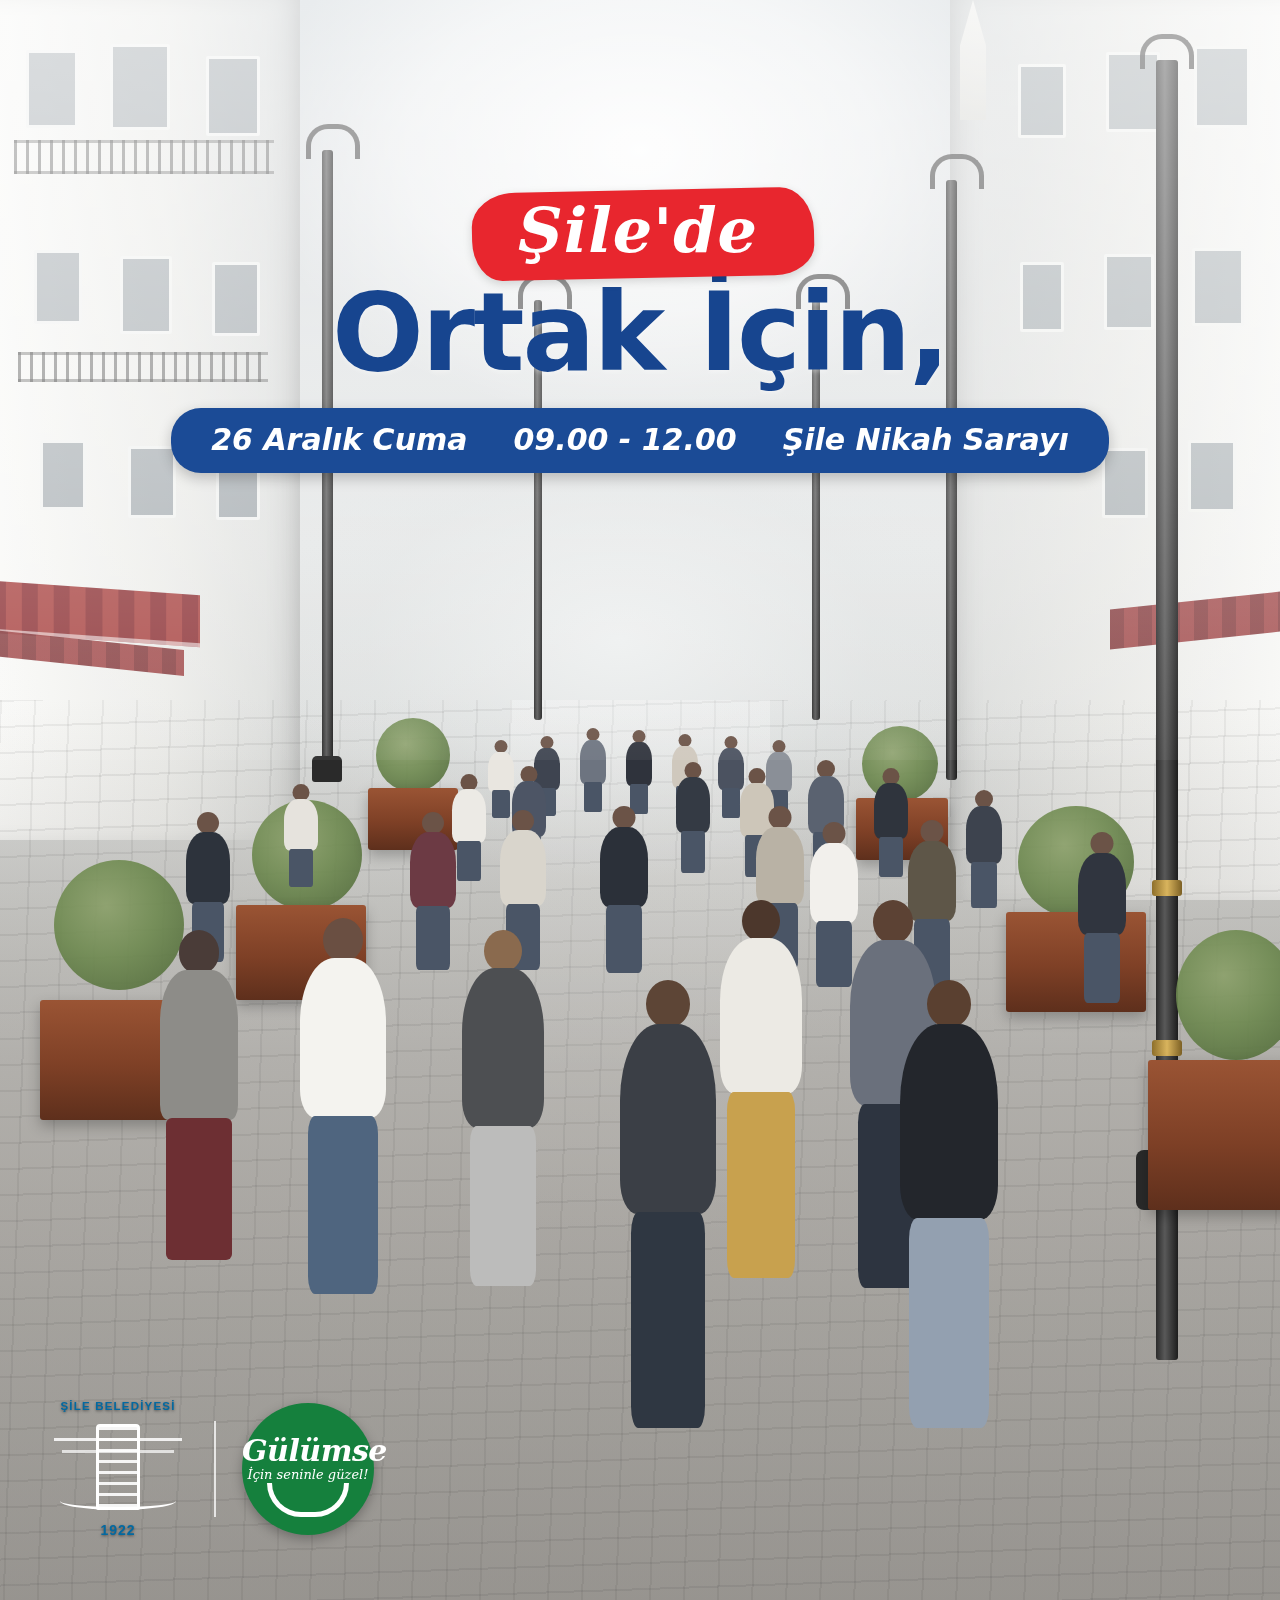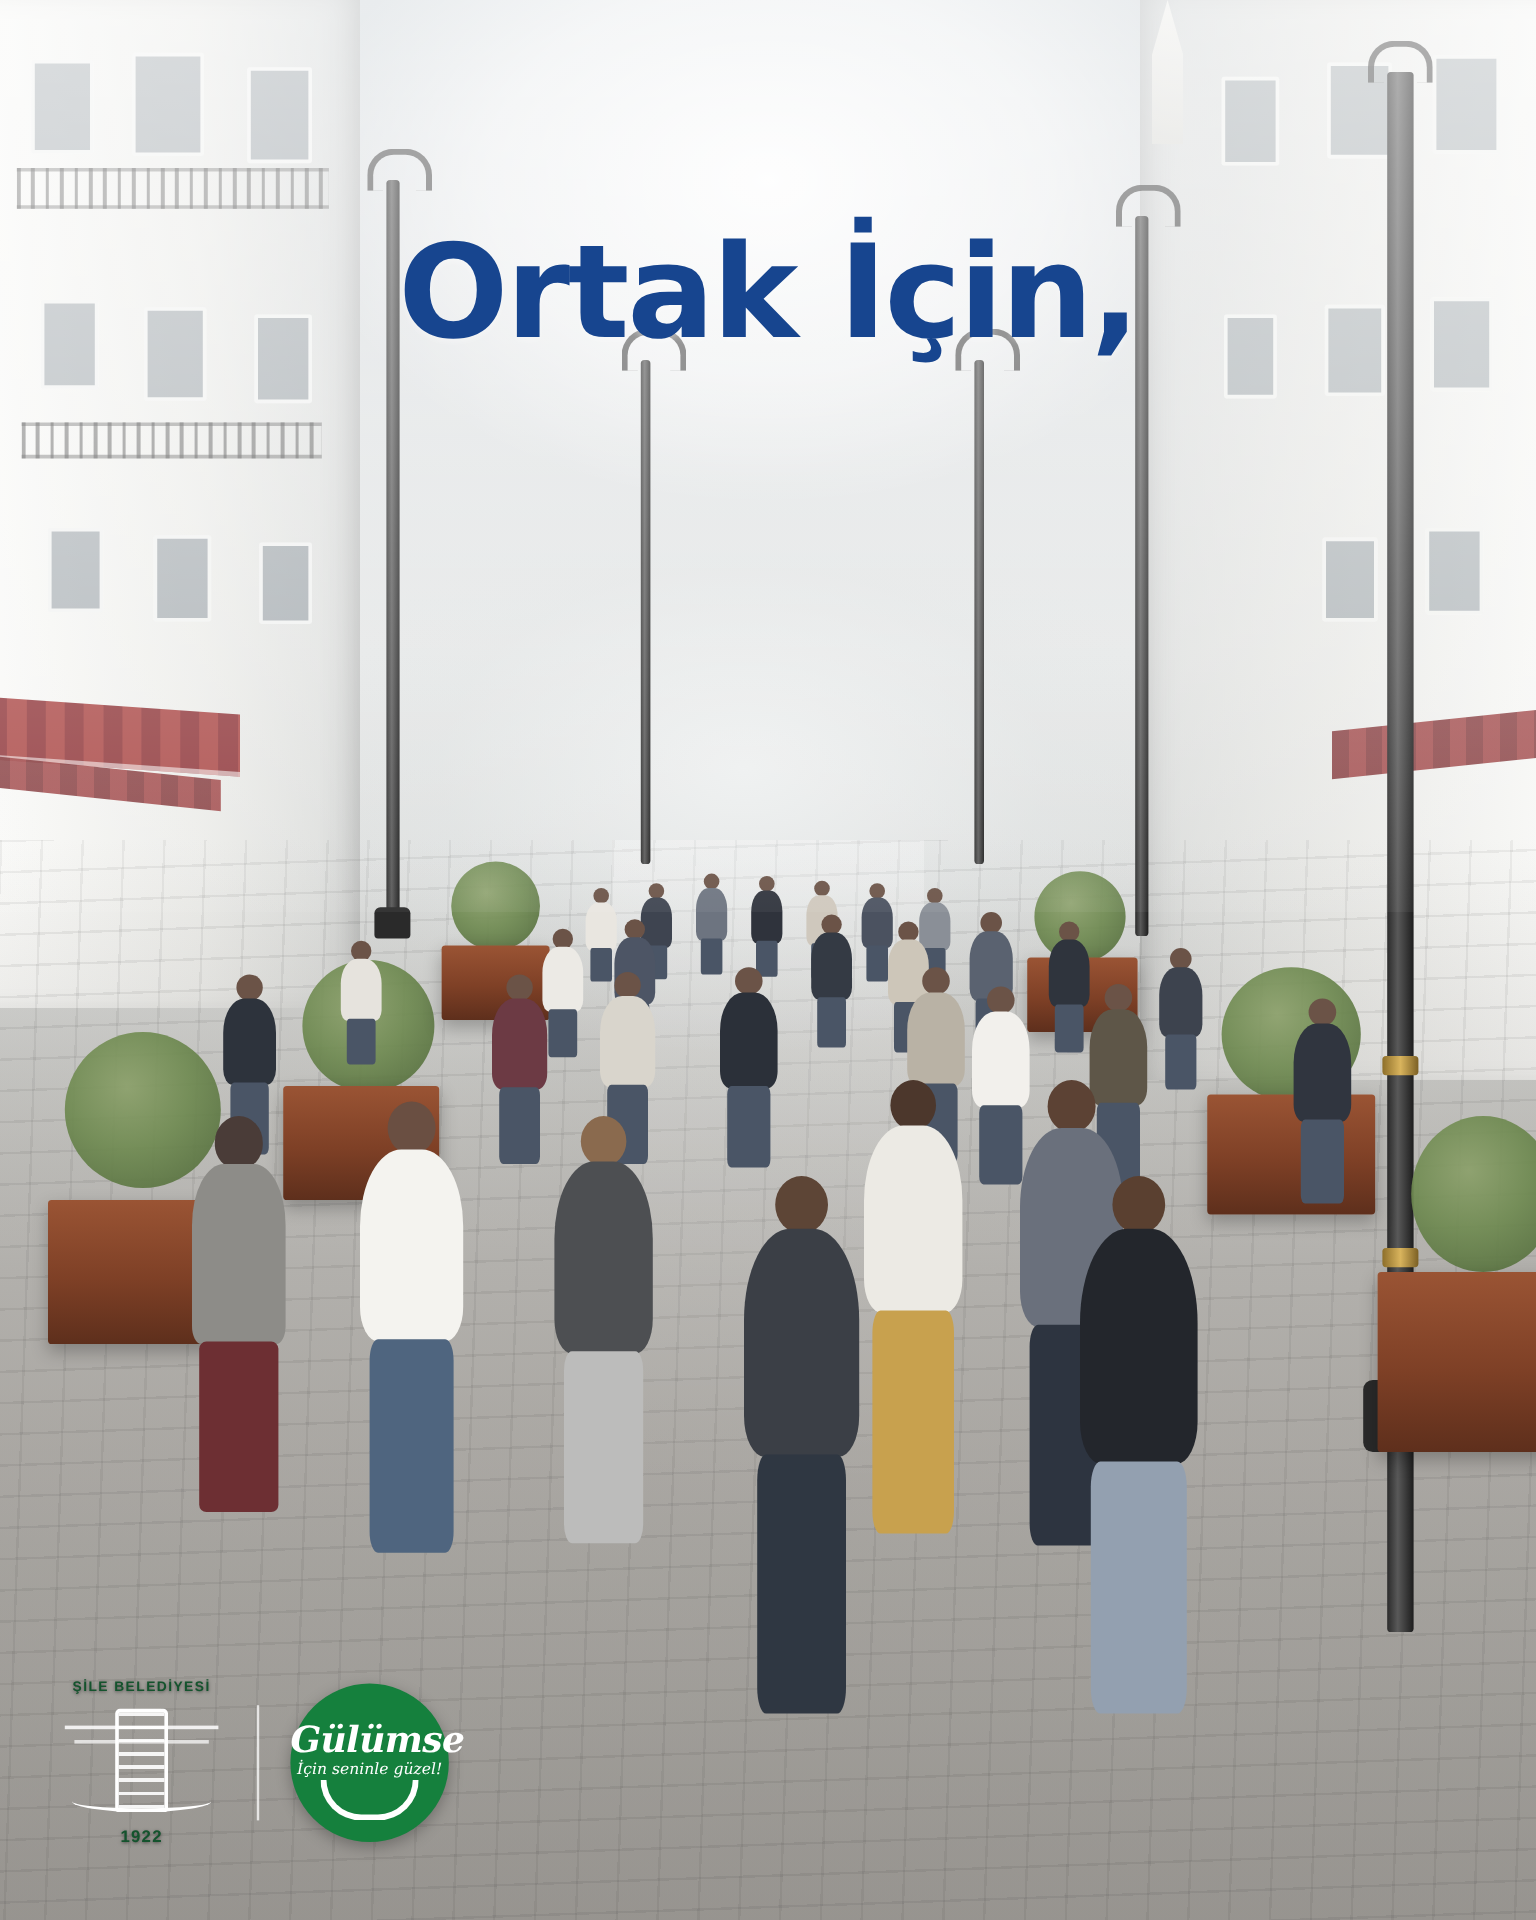--- a/index.html
+++ b/index.html
@@ -594,6 +594,10 @@
 
   <div class="headline-wrap">
 
+    <div class="sile-de">
+      <div class="blob"></div>
+      <div class="txt">Şile'de</div>
+    </div>
 
     <div class="line1">Ortak İçin,</div>
 

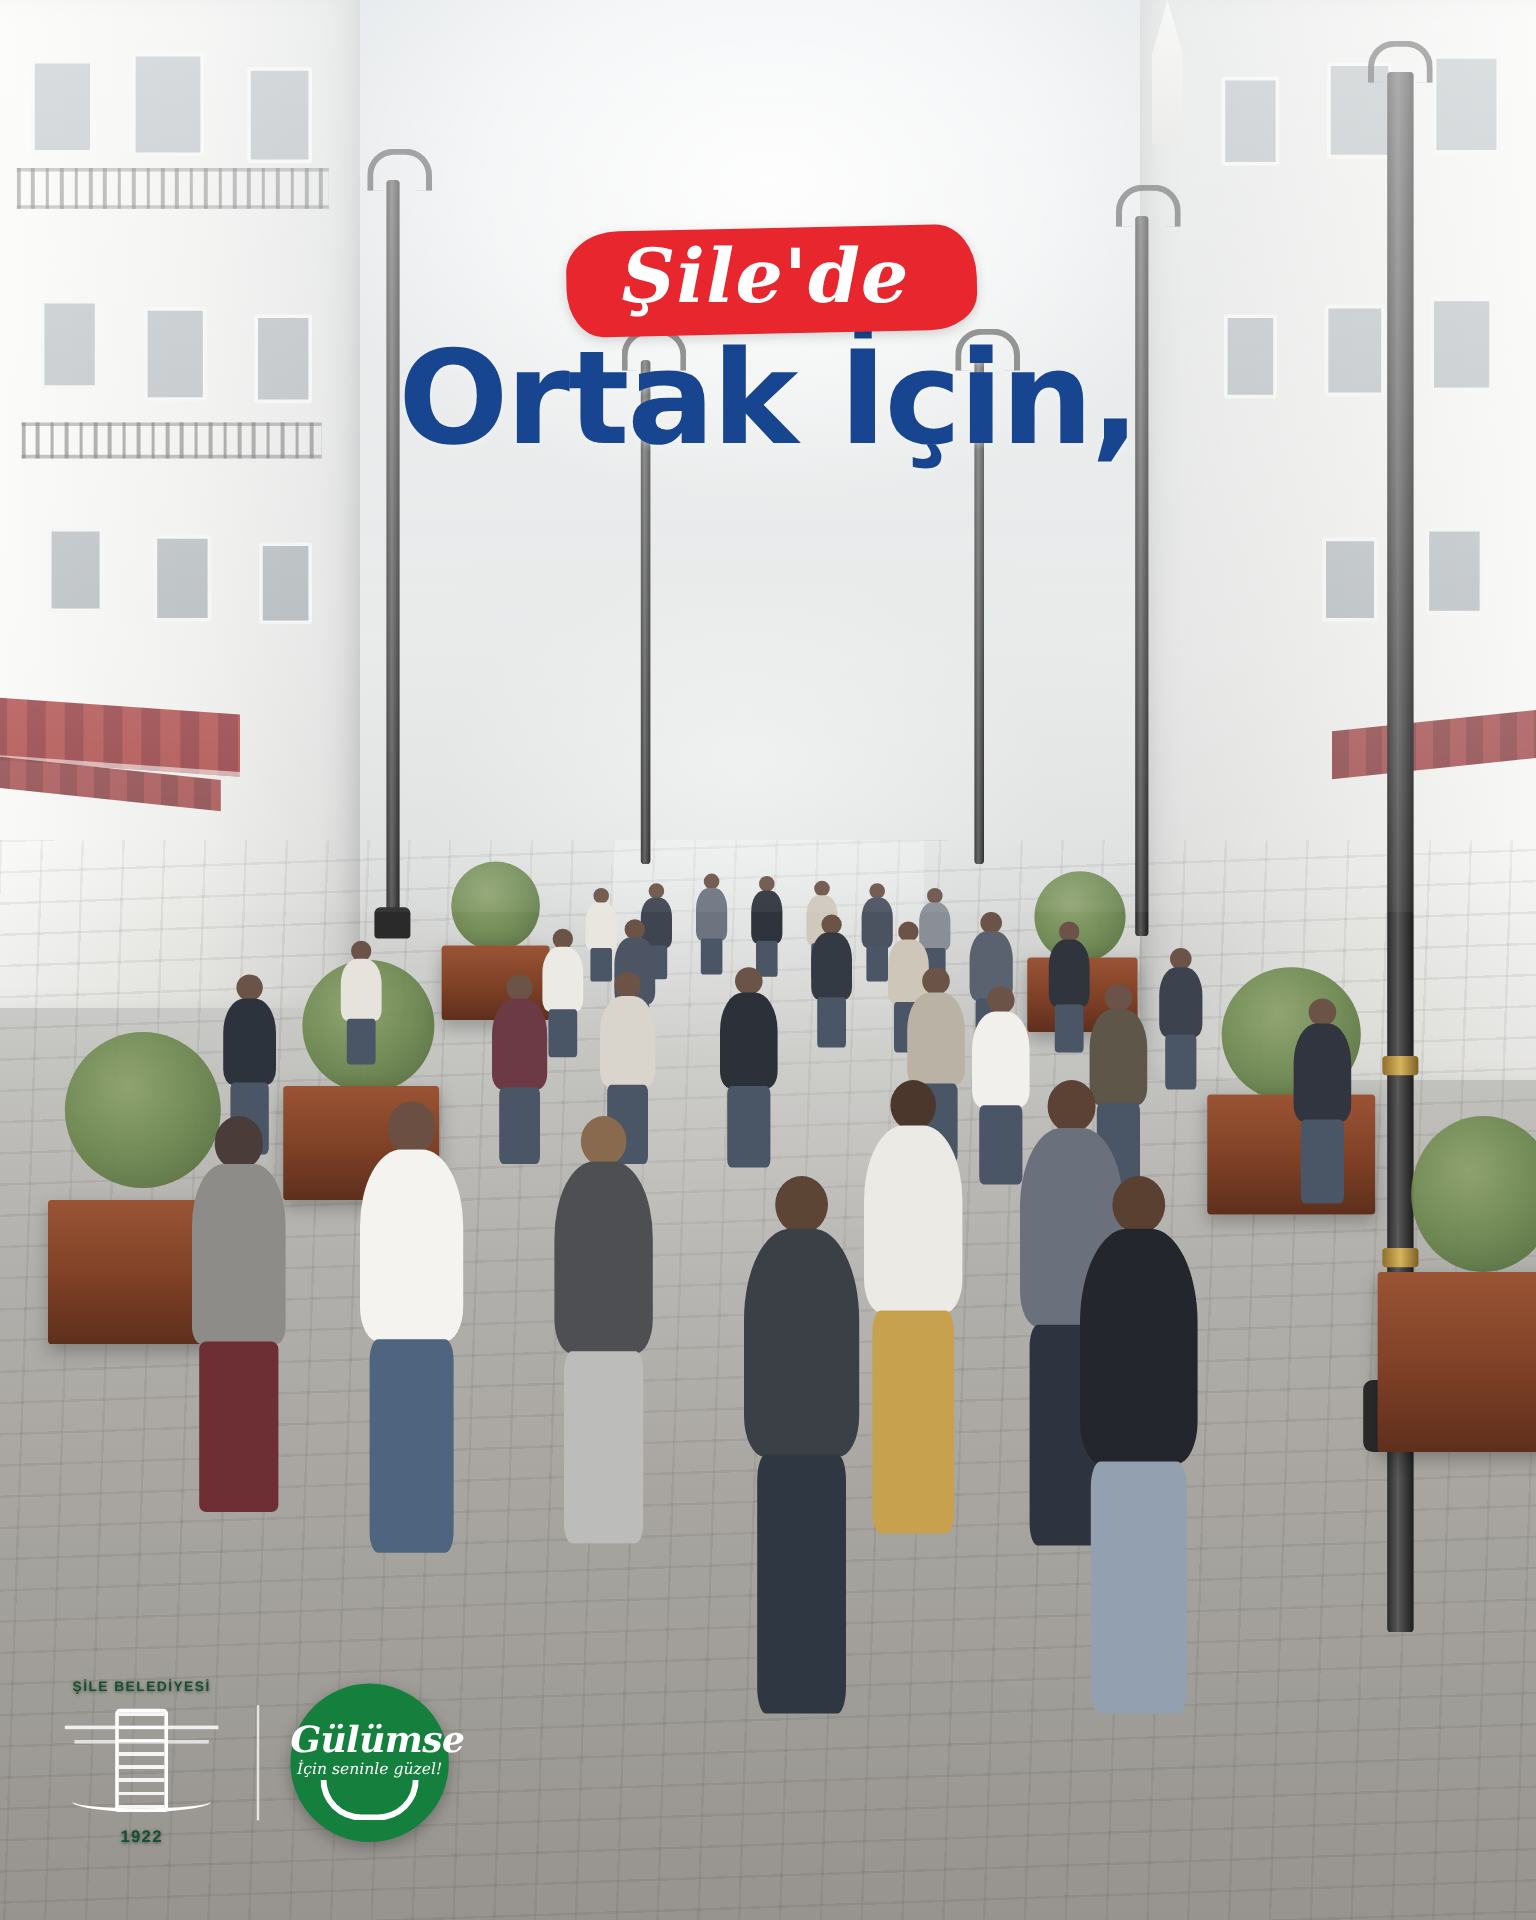--- a/index.html
+++ b/index.html
@@ -602,6 +602,11 @@
     <div class="line1">Ortak İçin,</div>
 
 
+    <div class="info-bar">
+      <span>26 Aralık Cuma</span>
+      <span>09.00 - 12.00</span>
+      <span>Şile Nikah Sarayı</span>
+    </div>
   </div>
 
   <div class="footer">

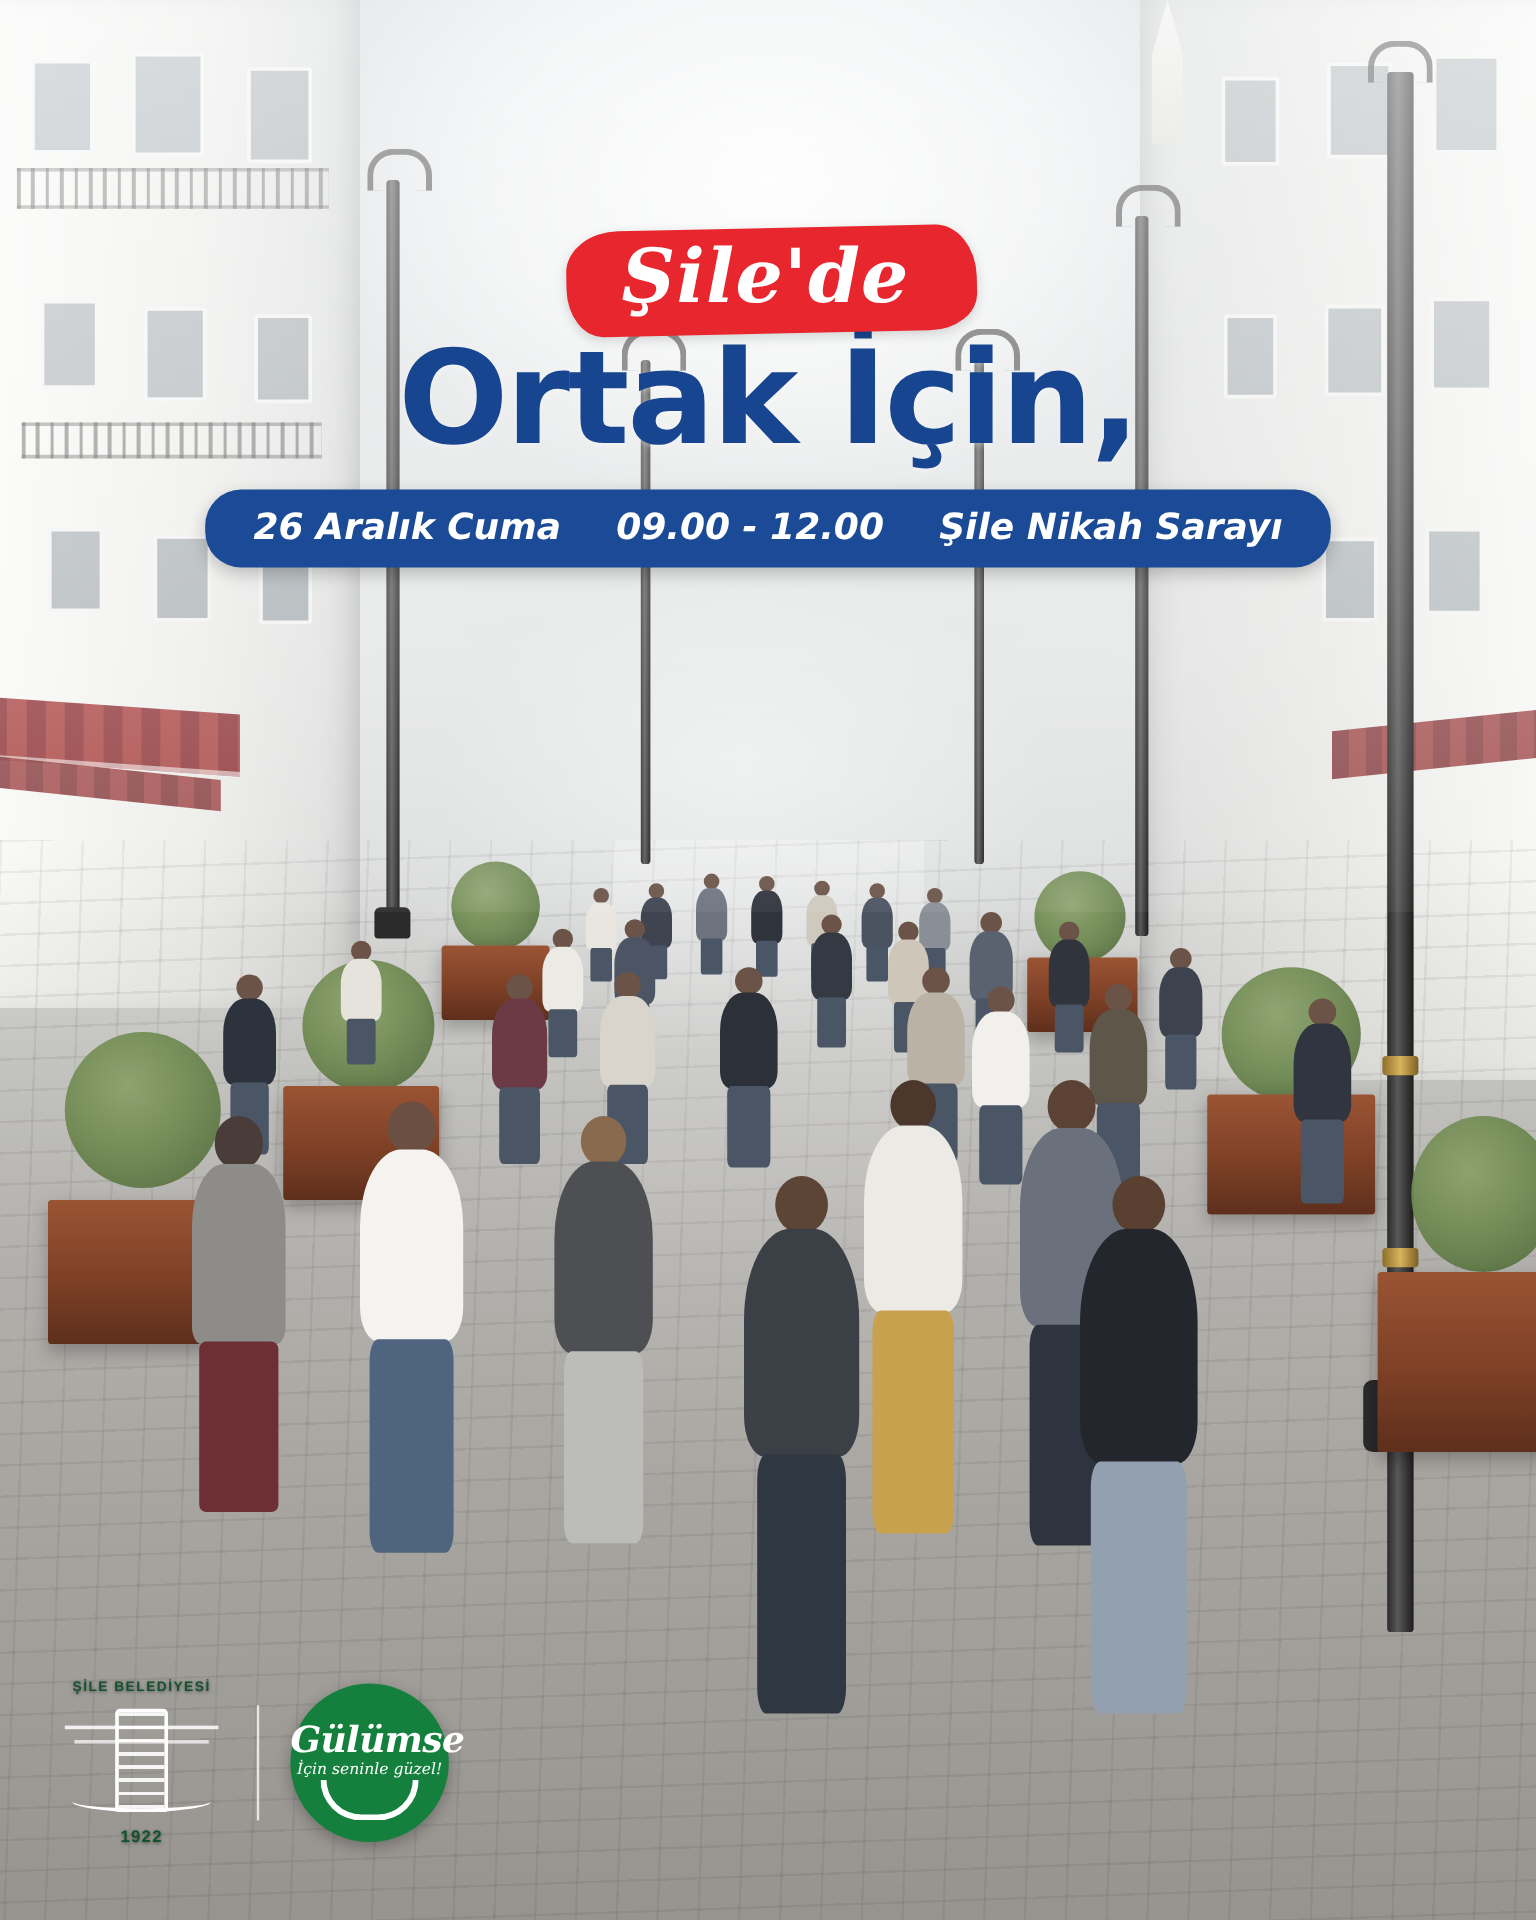--- a/index.html
+++ b/index.html
@@ -277,7 +277,7 @@
   .logo-muni {
     position: relative;
     width: 140px; height: 150px;
-    color: #14532d;
+    color: #0369a1;
   }
   .logo-muni .ring-txt {
     position: absolute;

